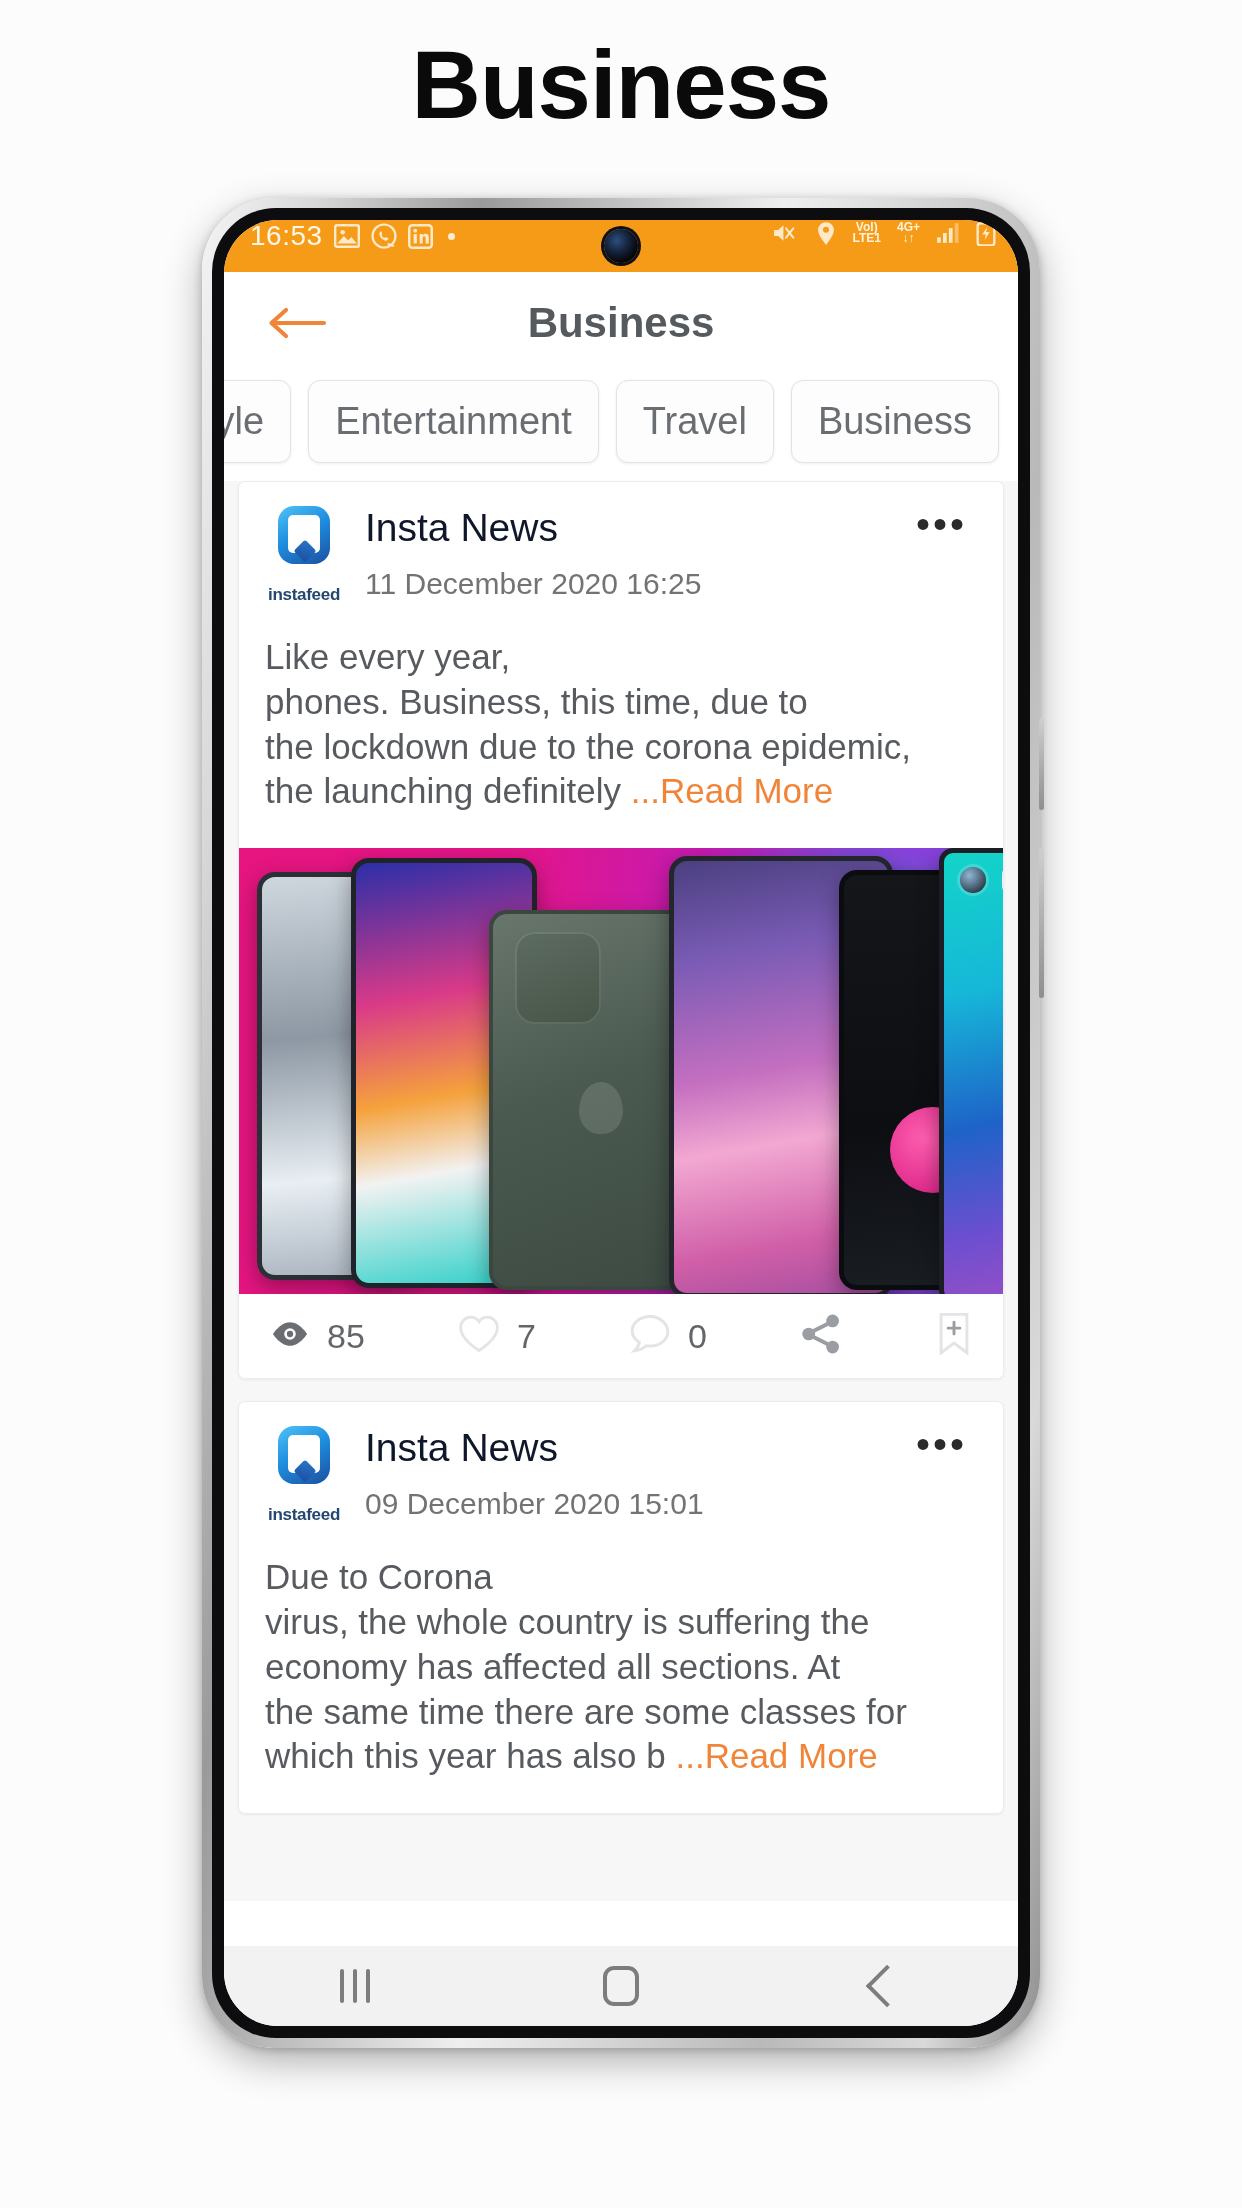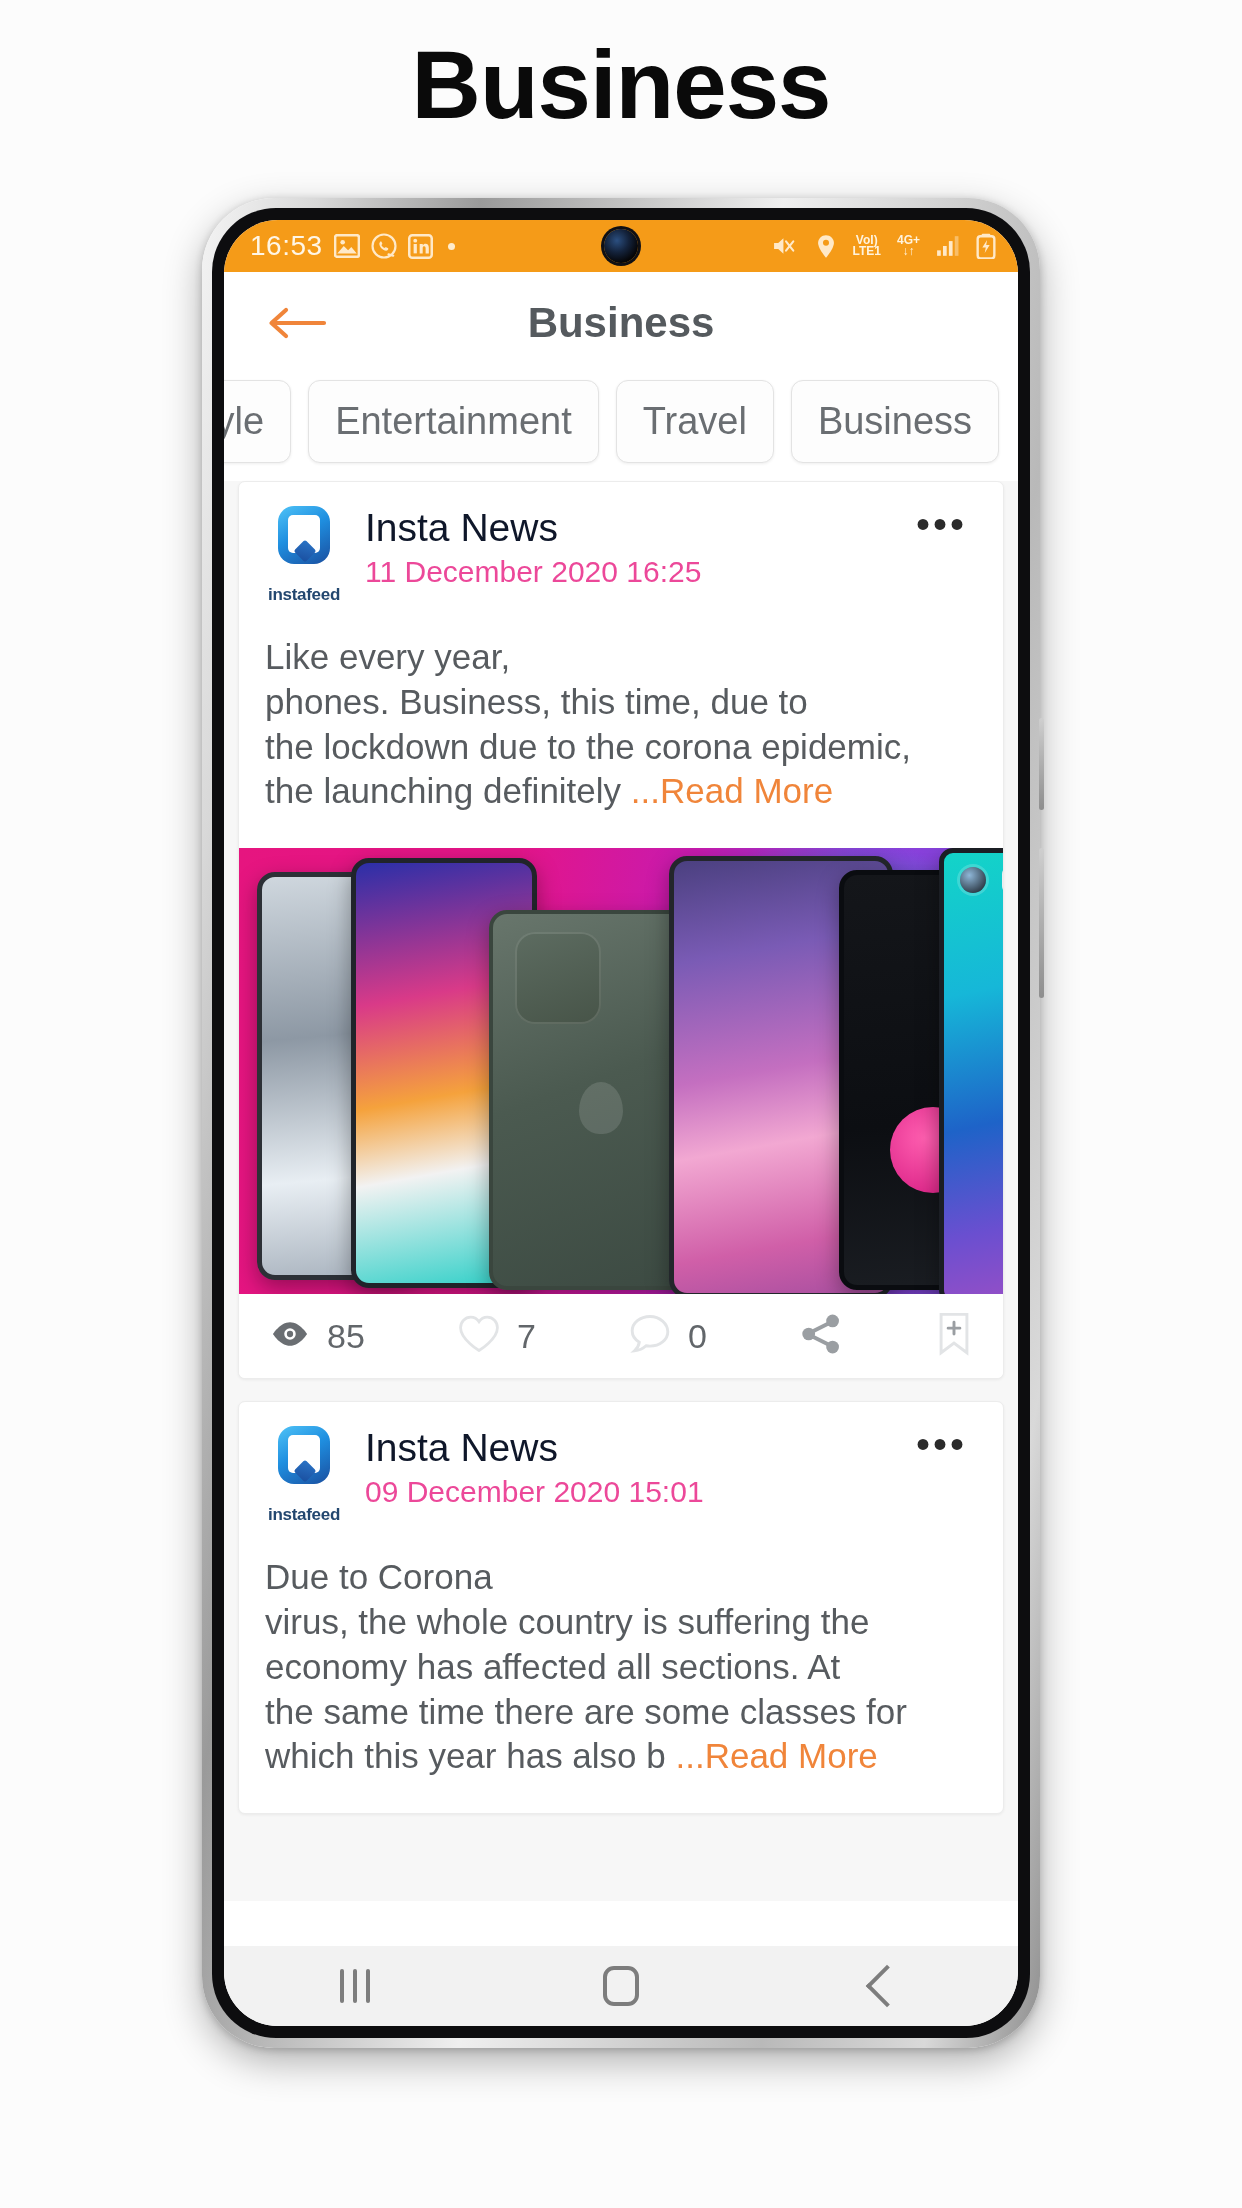--- a/index.html
+++ b/index.html
@@ -44,7 +44,7 @@
   
   .status-bar{
     position:relative;height:52px;background:#f59b18;
-    display:flex;align-items:center;
+    display:flex;align-items:flex-start;
     padding:0 22px 0 26px;
     color:#ffe9c8;font-size:27px;
     box-sizing:border-box;

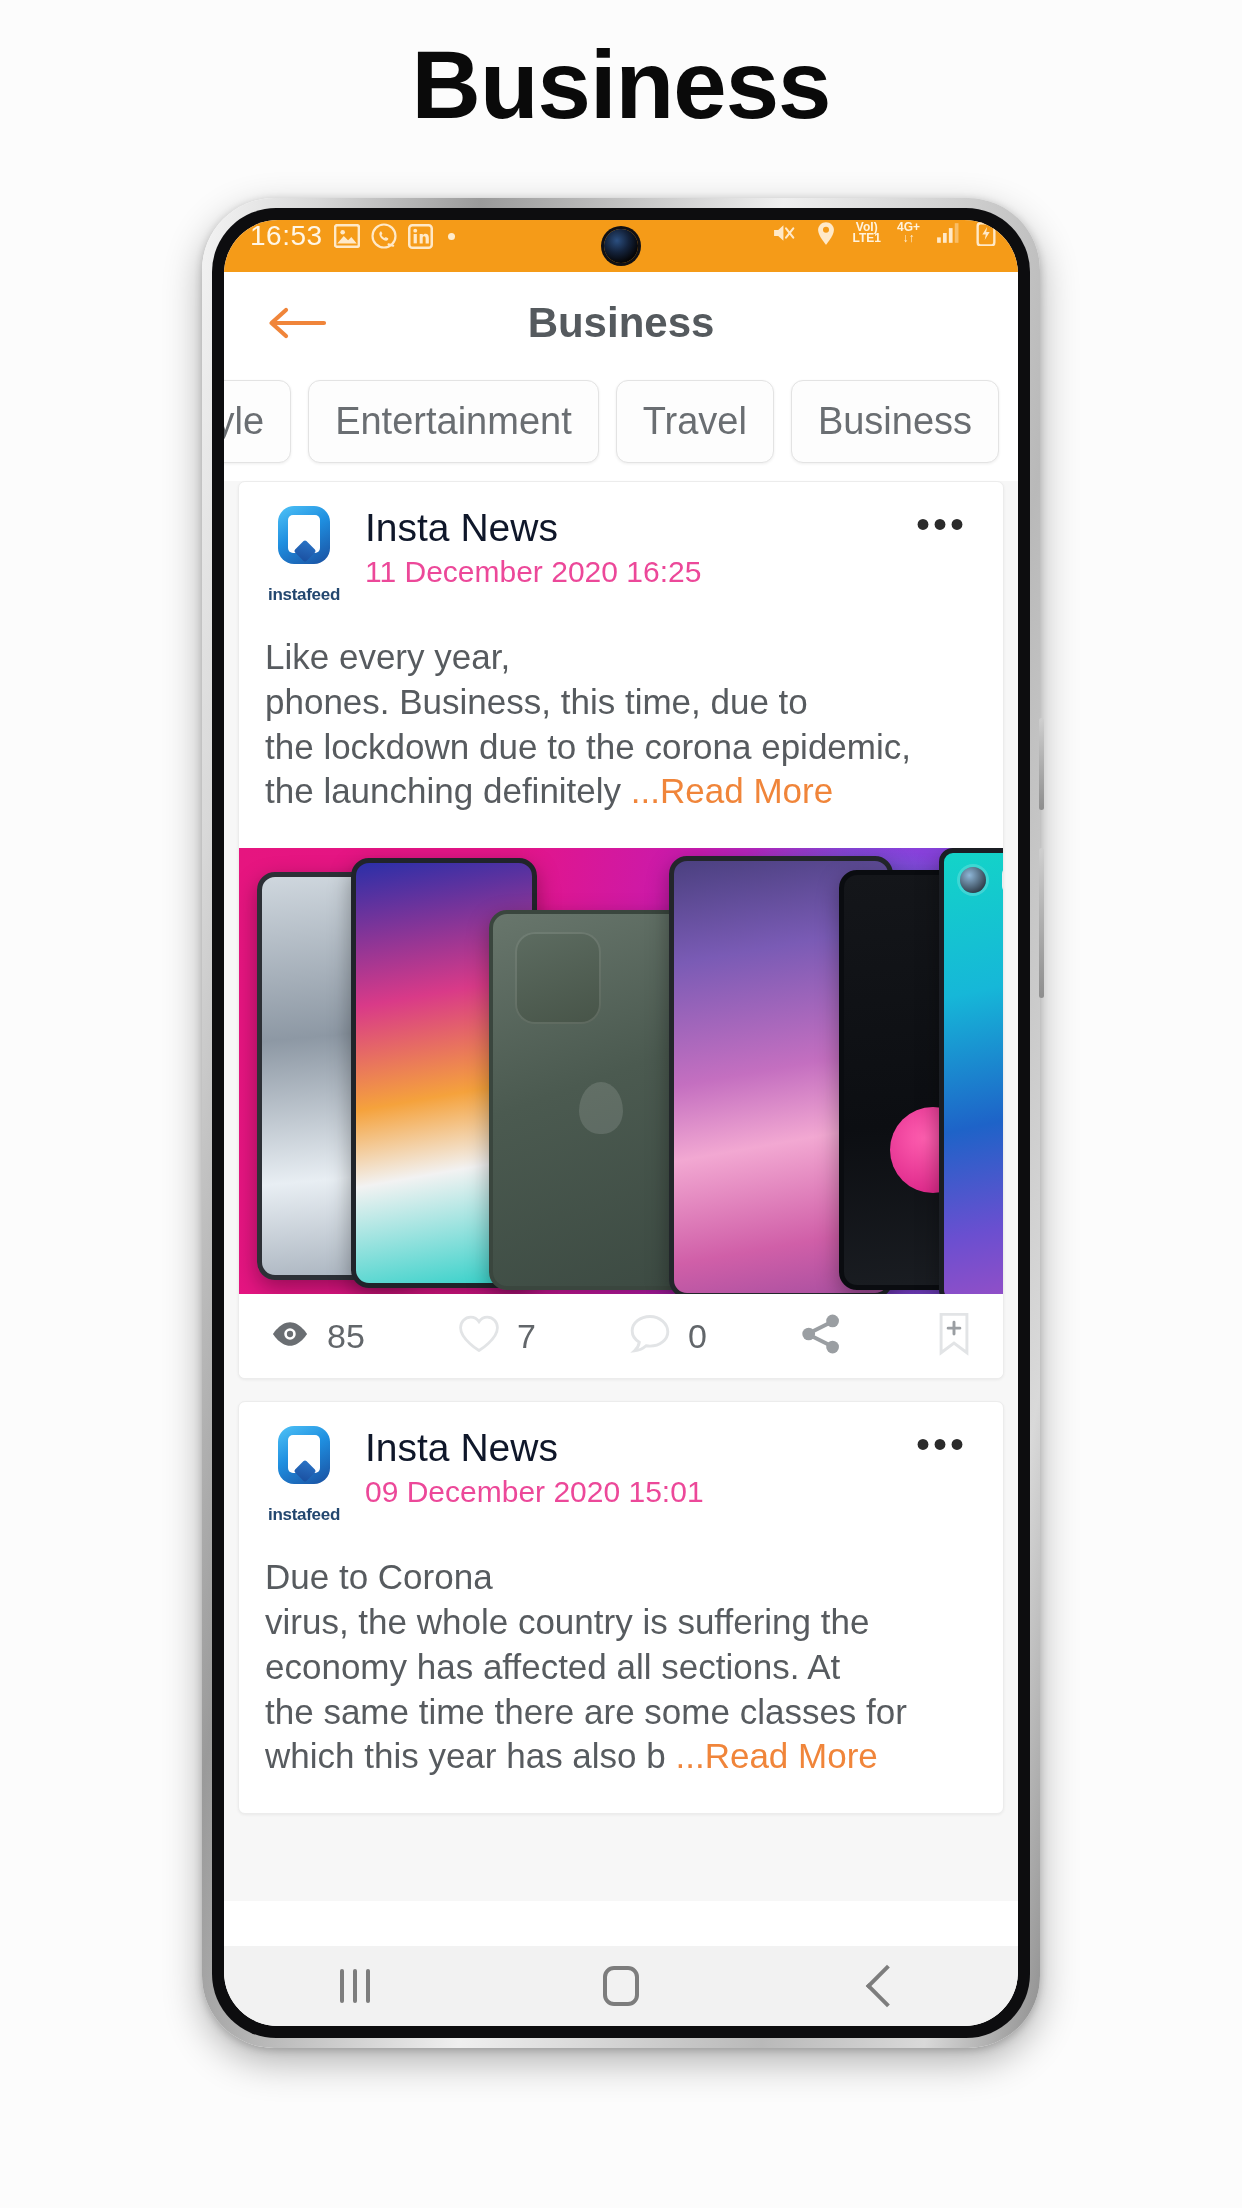--- a/index.html
+++ b/index.html
@@ -119,7 +119,7 @@
   .avatar-label{font-size:17px;color:#23476f;font-weight:bold;margin-top:21px;letter-spacing:-.3px;}
   .post-meta{flex:1 1 auto;padding-left:22px;}
   .post-author{font-size:39px;color:#0f172a;line-height:1.15;}
-  .post-date{font-size:30px;color:#ec4899;margin-top:4px;}
+  .post-date{font-size:30px;color:#737373;margin-top:16px;}
   .post-more{
     flex:0 0 auto;font-size:40px;color:#2b2b2b;letter-spacing:3px;
     padding:6px 10px 0 0;line-height:.6;cursor:pointer;

